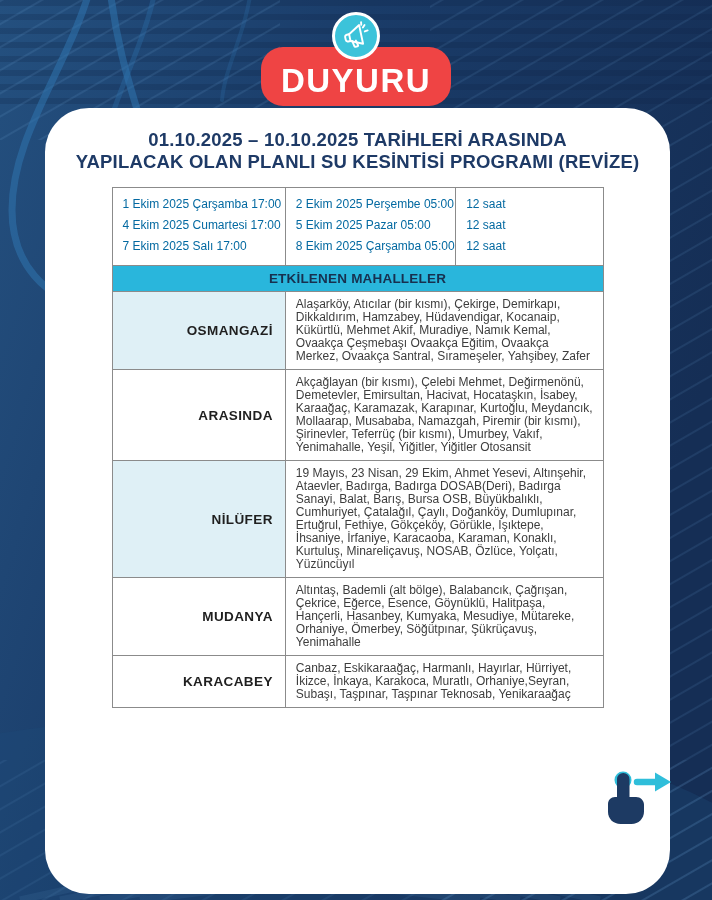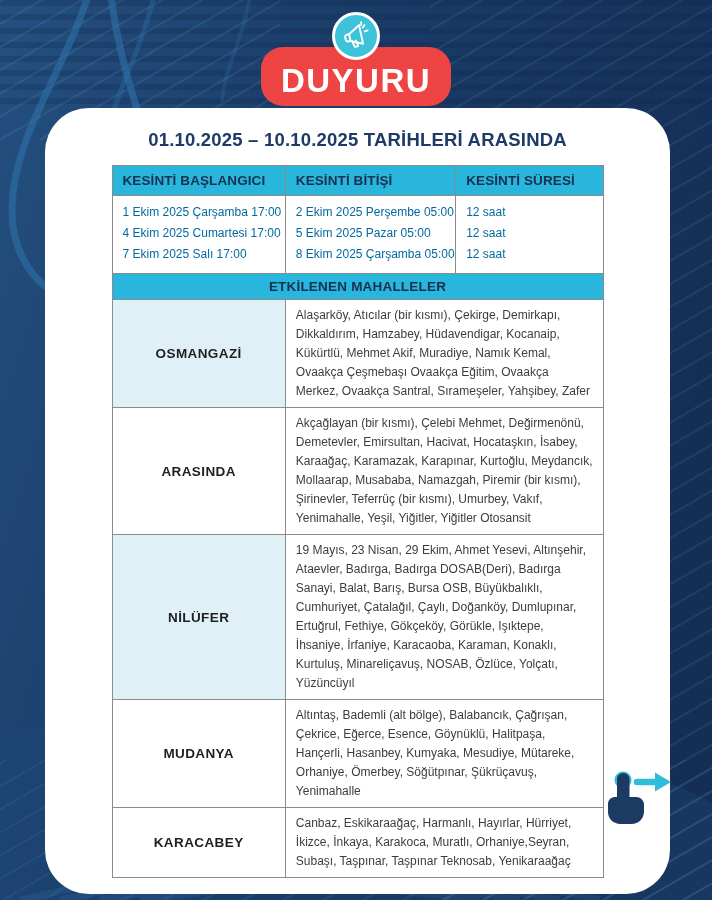--- a/index.html
+++ b/index.html
@@ -102,6 +102,7 @@
   <div class="card">
     <div class="card-title">
       <div>01.10.2025 – 10.10.2025 TARİHLERİ ARASINDA</div>
+      <div>YAPILACAK OLAN PLANLI SU KESİNTİSİ PROGRAMI (REVİZE)</div>
     </div>
 
     <table class="main">

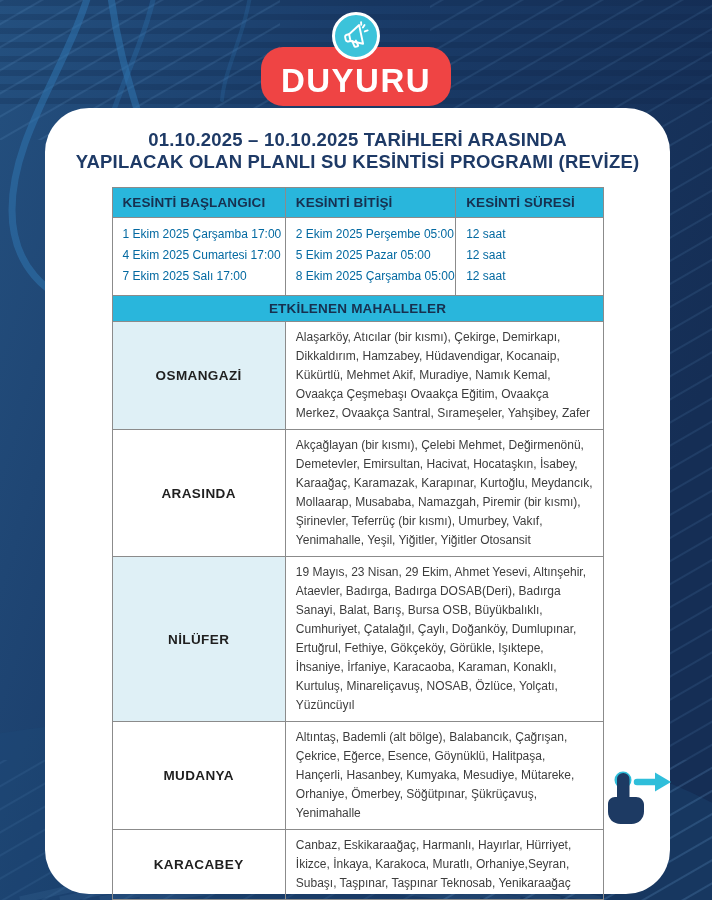--- a/index.html
+++ b/index.html
@@ -113,11 +113,6 @@
         </colgroup>
       <tbody>
         <tr>
-          <th class="head">KESİNTİ BAŞLANGICI</th>
-          <th class="head">KESİNTİ BİTİŞİ</th>
-          <th class="head">KESİNTİ SÜRESİ</th>
-        </tr>
-        <tr>
           <td class="sched">
             <div>1 Ekim 2025 Çarşamba 17:00</div>
             <div>4 Ekim 2025 Cumartesi 17:00</div>

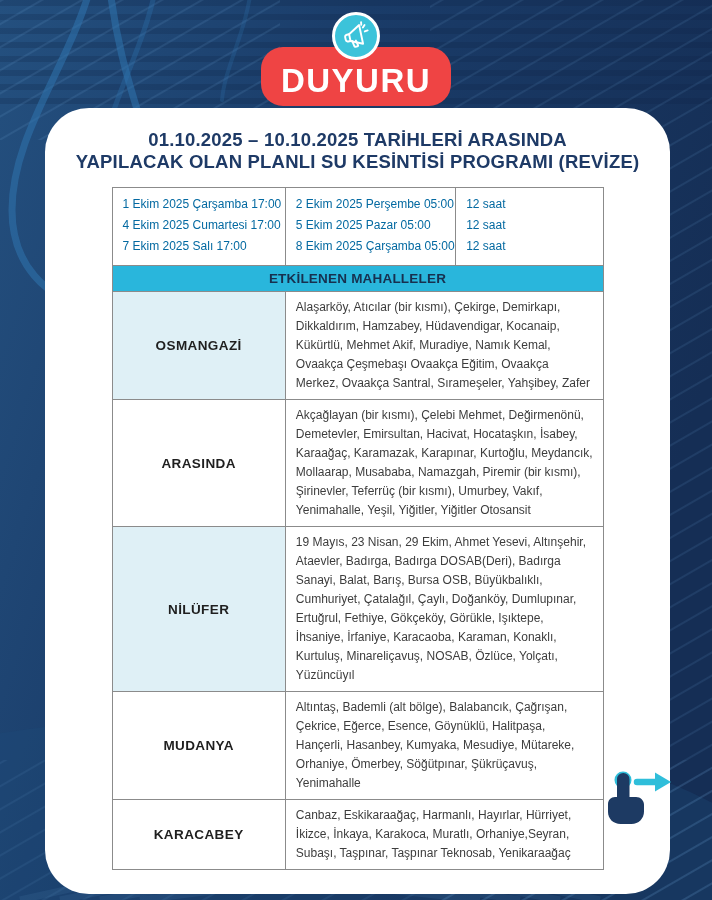--- a/index.html
+++ b/index.html
@@ -40,7 +40,7 @@
     font-size:13.5px; color:#1f1f1f; letter-spacing:0.4px; padding:4px; }
   tr.alt td.district { background:#dff0f6; }
   td.hoods { vertical-align:middle; padding:6px 8px 6px 10px; color:#3d3d3d;
-    font-size:12px; line-height:19px; }
+    font-size:12px; line-height:13px; }
 
   
   .swipe { position:absolute; left:601px; top:767px; z-index:4; cursor:pointer; }

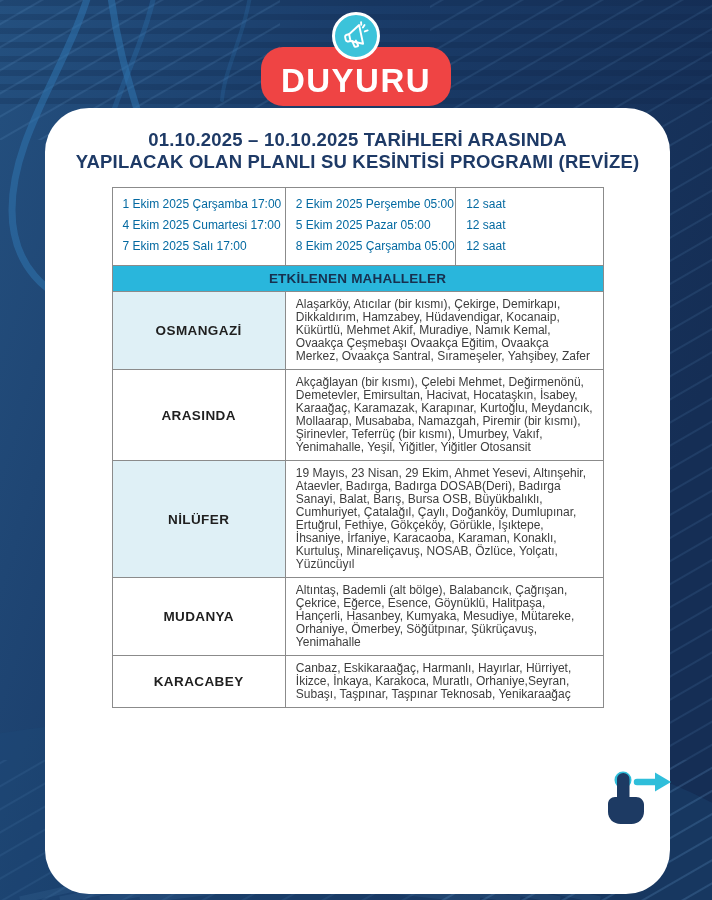--- a/index.html
+++ b/index.html
@@ -36,8 +36,8 @@
     font-size:12px; line-height:21px; white-space:nowrap; overflow:hidden; }
   th.section { background:#29b6dc; color:#17304f; font-size:13.5px; font-weight:700;
     text-align:center; padding:5px 0; letter-spacing:0.2px;margin-left:44px; }
-  td.district { text-align:center; vertical-align:middle; font-weight:700;
-    font-size:13.5px; color:#1f1f1f; letter-spacing:0.4px; padding:4px; }
+  td.district { text-align:right; vertical-align:middle; font-weight:700;
+    font-size:13.5px; color:#1f1f1f; letter-spacing:0.4px; padding:12px; }
   tr.alt td.district { background:#dff0f6; }
   td.hoods { vertical-align:middle; padding:6px 8px 6px 10px; color:#3d3d3d;
     font-size:12px; line-height:13px; }

